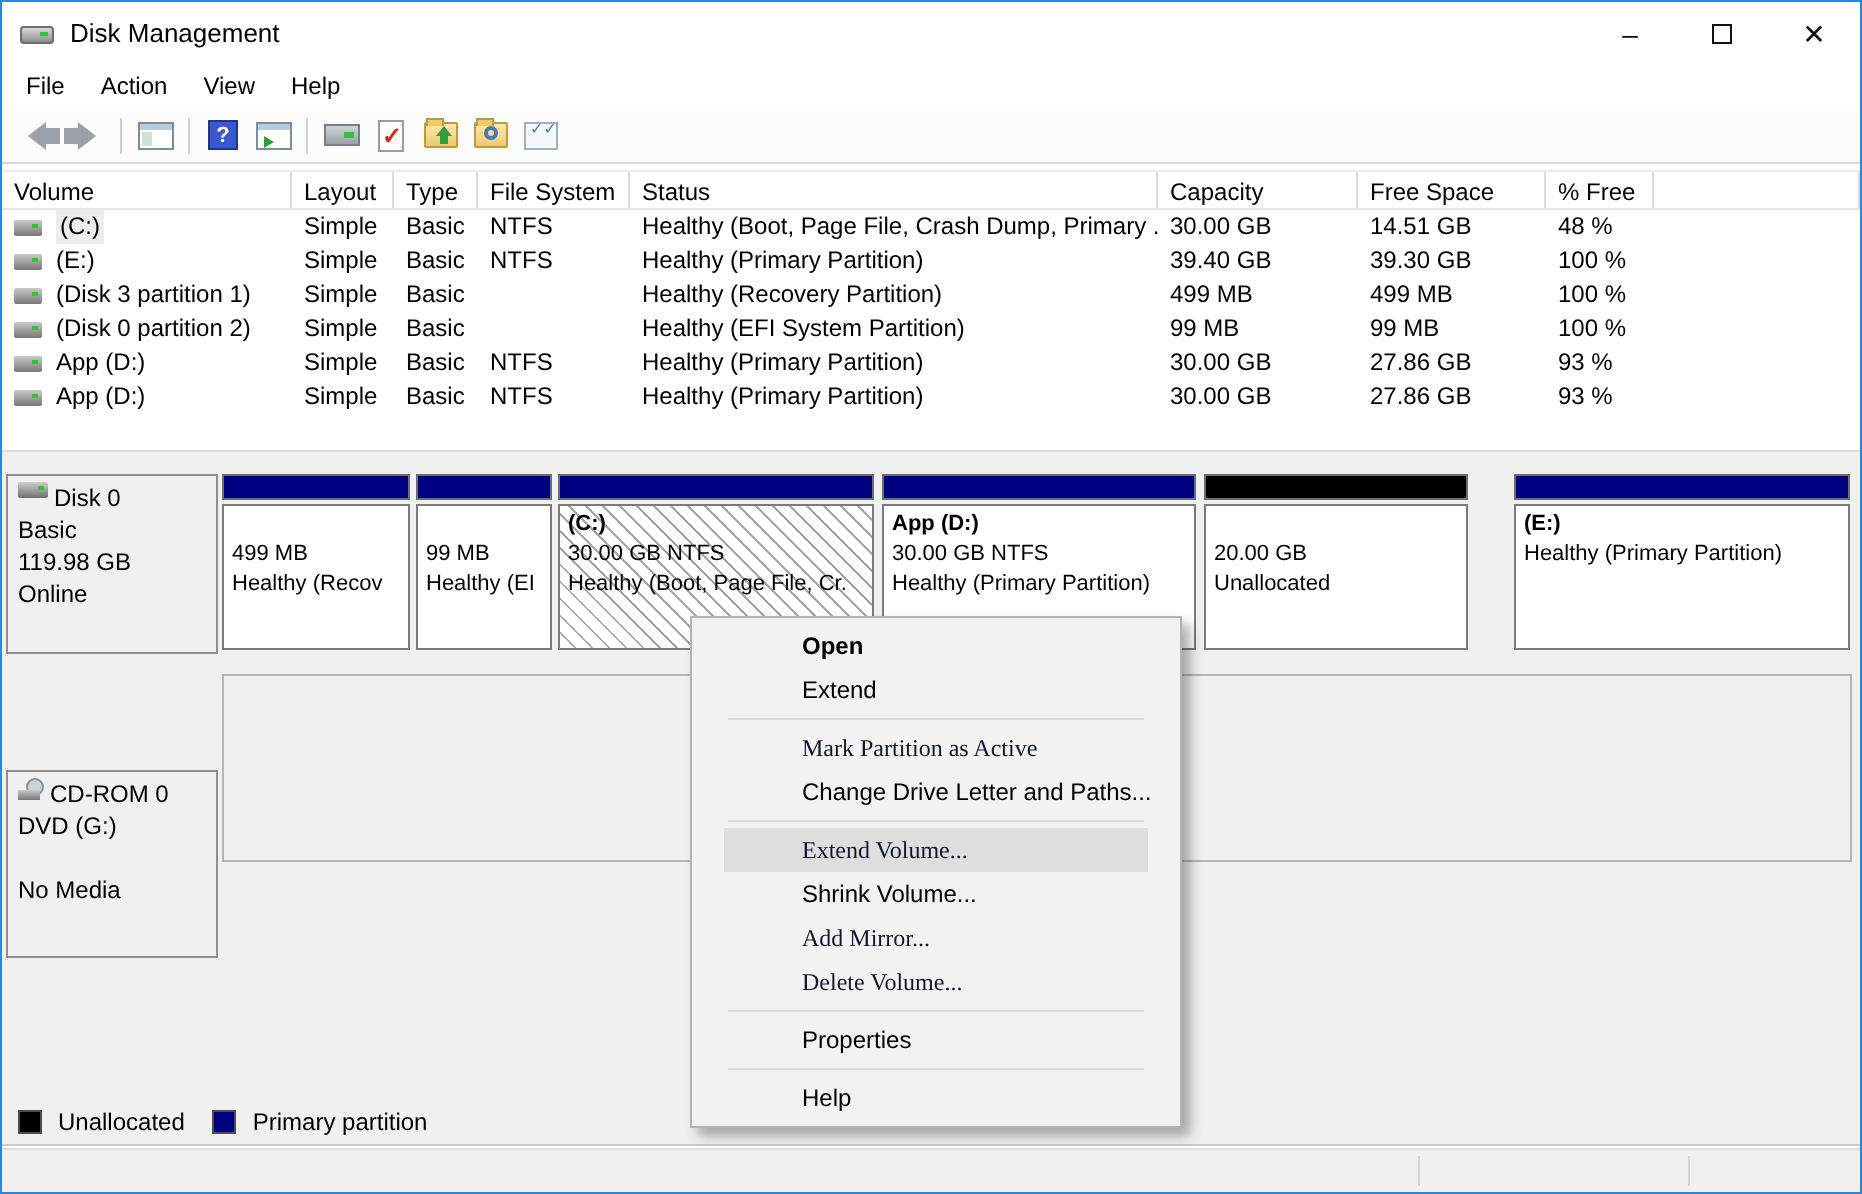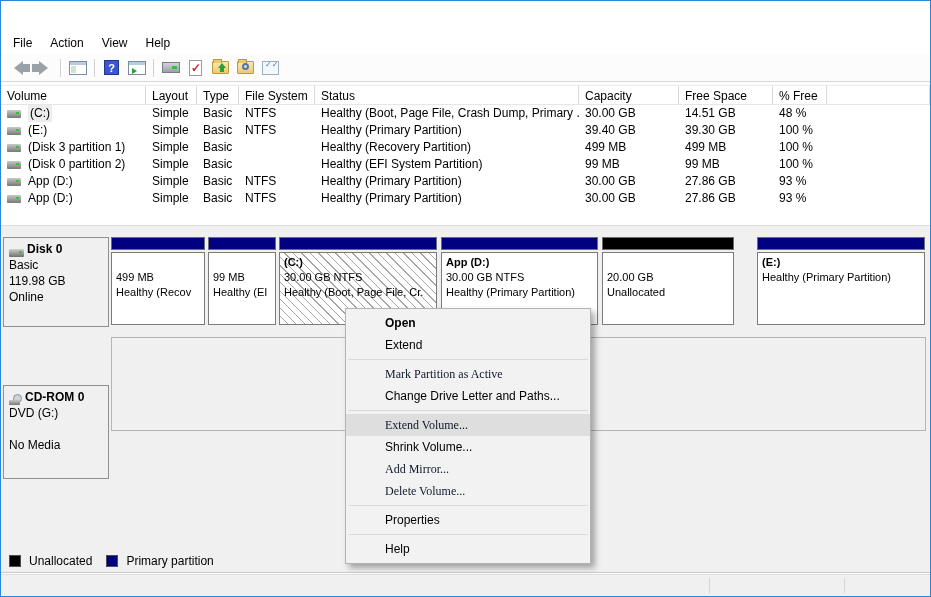--- a/index.html
+++ b/index.html
@@ -112,6 +112,24 @@
 
 <div class="window">
 
+  <div class="titlebar">
+    <div class="title-icon">
+        <span class="body"></span>
+        <span class="led"></span>
+      </div>
+    <div class="title-text">Disk Management</div>
+    <div class="caption-buttons">
+      <div class="caption-btn">
+          <span>–</span>
+        </div>
+      <div class="caption-btn">
+          <span class="sq"></span>
+        </div>
+      <div class="caption-btn">
+          <span>✕</span>
+        </div>
+    </div>
+  </div>
 
   <div class="menubar">
     <div class="menu-item">File</div>

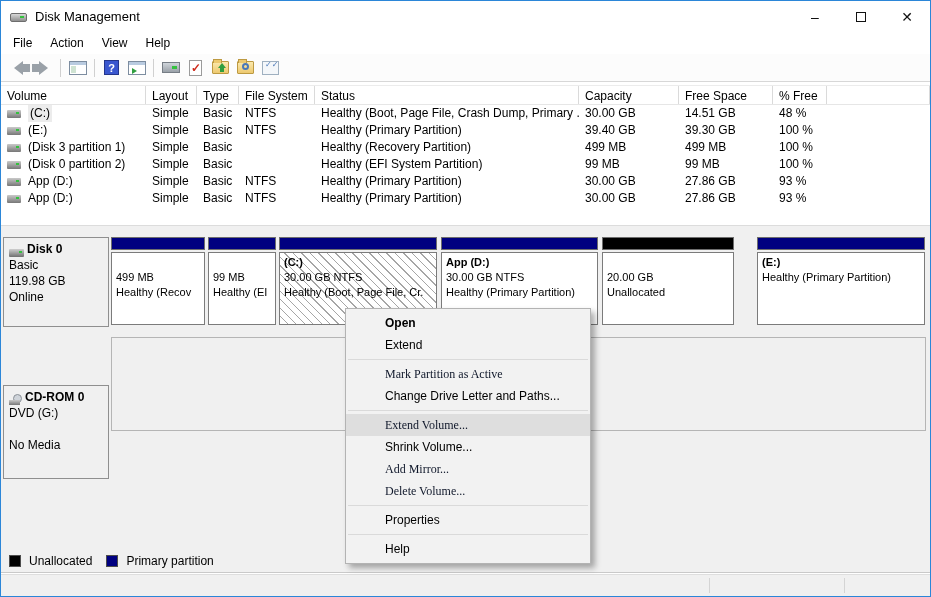--- a/index.html
+++ b/index.html
@@ -72,7 +72,7 @@
   .splitter { position:absolute; top:224px; left:0; right:0; height:8px; background:#f0f0f0; border-top:1px solid #dcdcdc; }
   .graphic { position:absolute; top:232px; left:0; right:0; height:317px; background:#f0f0f0; }
   .panel { position:absolute; background:#f0f0f0; border:1px solid #8f8f8f; padding:3px 5px; font-size:12px; line-height:16px; }
-  .panel .hdr { display:flex; align-items:flex-end; gap:3px; font-weight:bold; }
+  .panel .hdr { display:flex; align-items:flex-start; gap:3px; font-weight:normal; }
   .disk-ic { width:15px; height:8px; background:linear-gradient(#cfcfcf,#6f6f6f); border-radius:1px; position:relative; }
   .disk-ic::after { content:""; position:absolute; right:2px; top:2px; width:3px; height:2px; background:#35c13f; }
   .cd-ic { width:13px; height:11px; position:relative; }

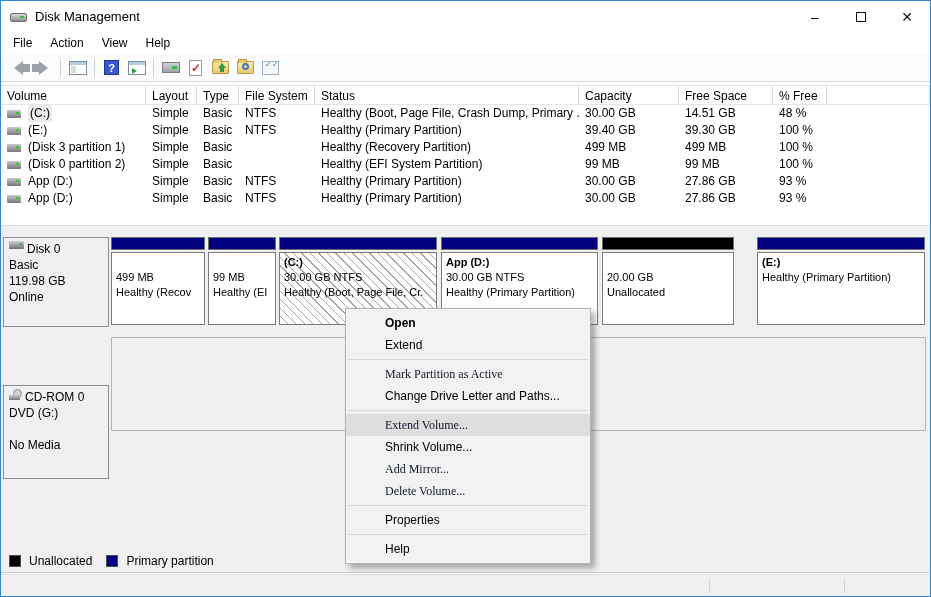--- a/index.html
+++ b/index.html
@@ -100,7 +100,7 @@
 
   
   .ctx { position:absolute; left:344px; top:307px; width:246px; background:#f2f2f2;
-         border:1px solid #b3b3b3; box-shadow:4px 4px 6px rgba(0,0,0,0.32); padding:3px 0; z-index:20; }
+         border:1px solid #b3b3b3; box-shadow:4px 4px 6px rgba(0,0,0,0.32); padding:3px 16px; z-index:20; }
   .mi { height:22px; line-height:22px; padding-left:39px; white-space:nowrap; }
   .mi.default { font-weight:bold; }
   .mi.disabled { color:#0f172a;font-family:Liberation Serif, serif; }

